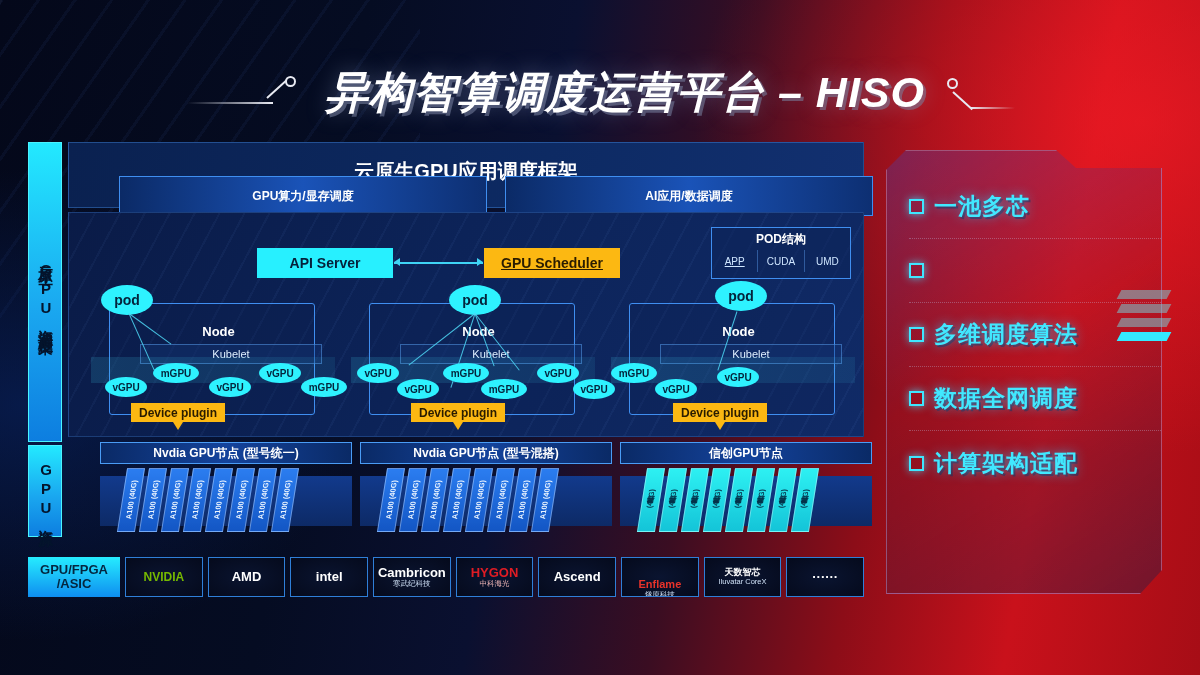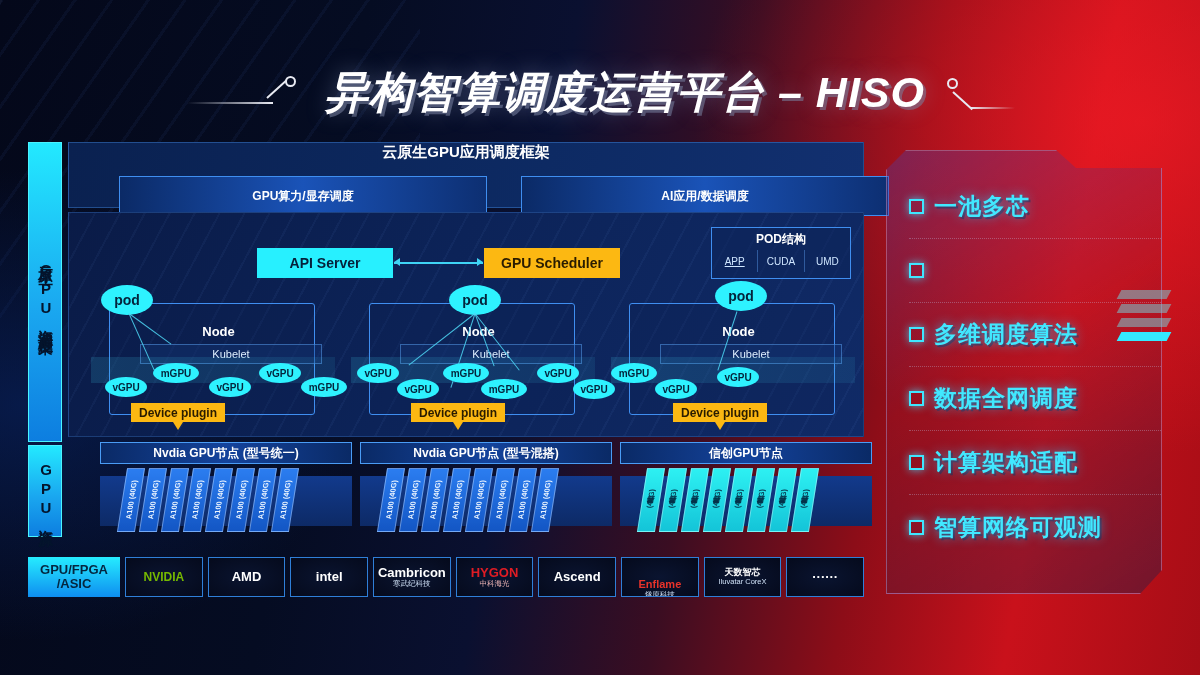--- a/index.html
+++ b/index.html
@@ -56,7 +56,7 @@
   .panel{ position:absolute; left:40px; width:796px; }
   #panel-top{ top:0; height:66px; background:linear-gradient(100deg,#0a2150,#0d2a63 60%,#123070);
      border:1px solid rgba(80,160,255,.35);}
-  #panel-top .ttl{ text-align:center; color:#fff; font-weight:bold; font-size:15px; padding-top:0;}
+  #panel-top .ttl{ text-align:center; color:#fff; font-weight:bold; font-size:20px; padding-top:15px;}
   .subbar{ position:absolute; top:33px; height:40px; width:368px;
      background:linear-gradient(90deg,#0b2a66,#1a53b8 50%,#0d2f72);
      border:1px solid #3f8ef0; display:flex; align-items:center; justify-content:center;

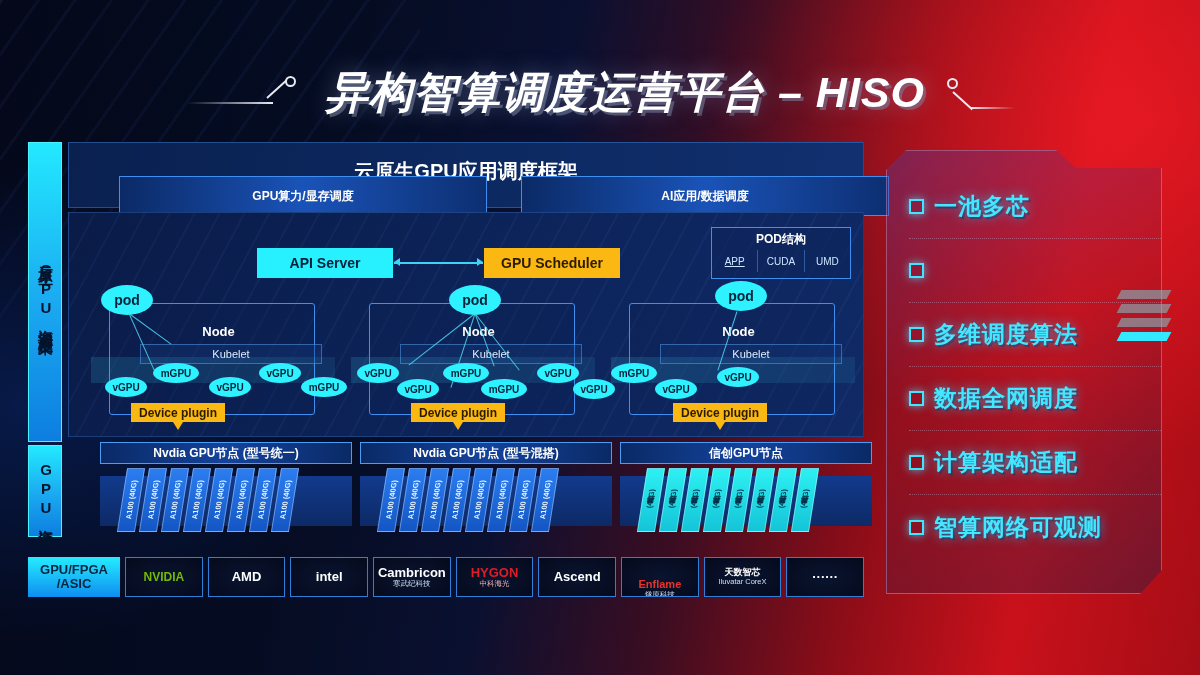--- a/index.html
+++ b/index.html
@@ -62,7 +62,7 @@
      border:1px solid #3f8ef0; display:flex; align-items:center; justify-content:center;
      color:#fff; font-size:12px; font-weight:bold;}
   #subbar-0{ left:50px; }
-  #subbar-1{ left:452px; }
+  #subbar-1{ left:436px; }
 
   #panel-mid{ top:70px; height:225px; background:linear-gradient(115deg,#0a1b47,#0c2358 45%,#102a66);
      border:1px solid rgba(80,160,255,.25); overflow:hidden;}

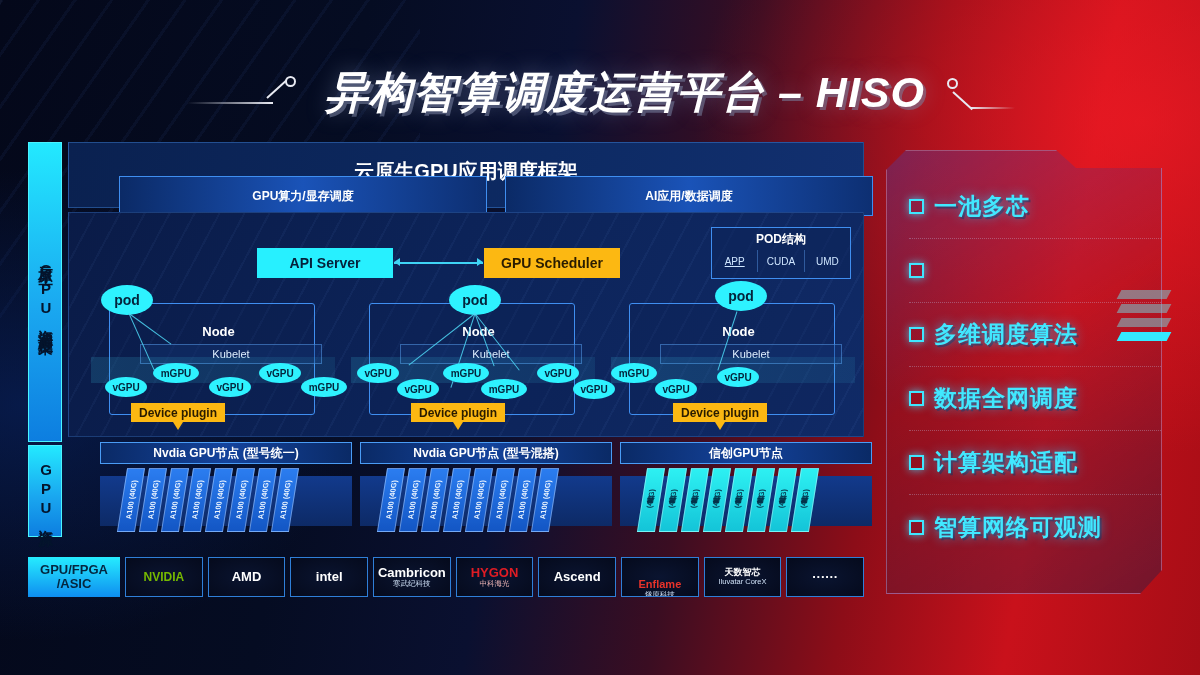--- a/index.html
+++ b/index.html
@@ -72,7 +72,7 @@
   .boxc{ position:absolute; display:flex; align-items:center; justify-content:center;
      font-weight:bold; font-size:14px; }
   #api-server{ left:188px; top:35px; width:136px; height:30px; background:#27f0ff; color:#05203a;}
-  #gpu-scheduler{ left:415px; top:35px; width:136px; height:30px; background:#fcb812; color:#2a1c00;}
+  #gpu-scheduler{ left:415px; top:35px; width:136px; height:30px; background:#fcb812; color:#2a1c00;text-decoration:underline;}
   .conn{ position:absolute; background:#3fd4f5; height:1.5px; }
   #conn-api-sched{ left:325px; top:49px; width:89px; }
   .arrowL,.arrowR{position:absolute;top:45px;width:0;height:0;border-top:4px solid transparent;border-bottom:4px solid transparent;}

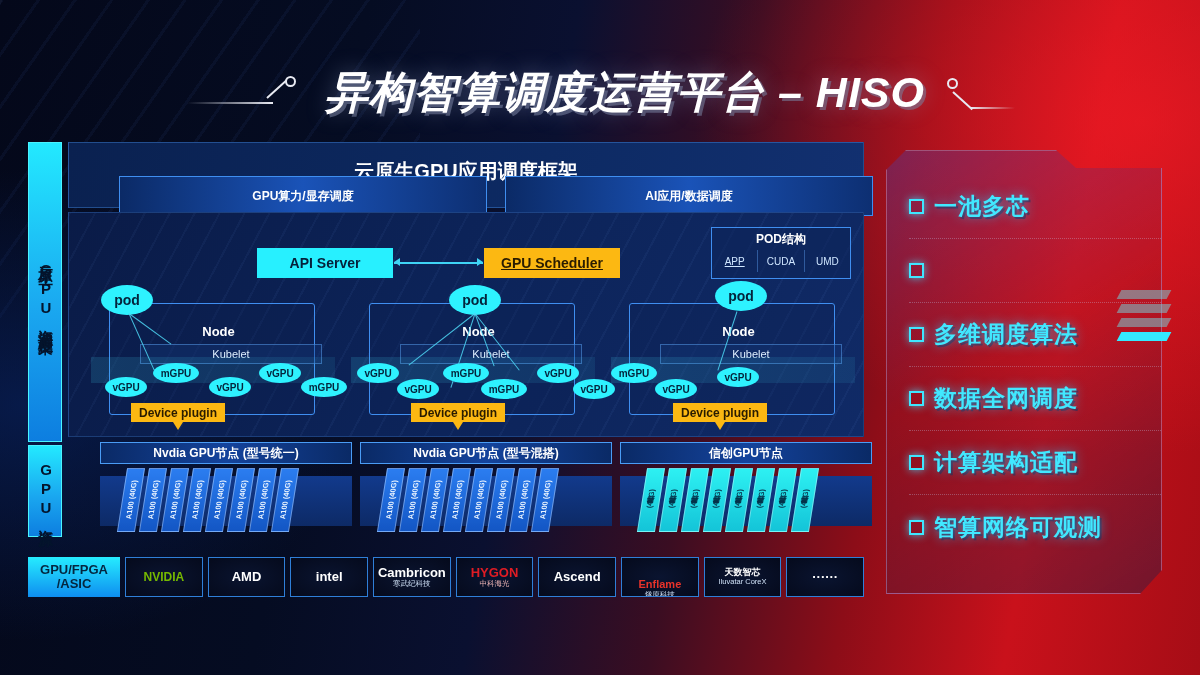--- a/index.html
+++ b/index.html
@@ -433,10 +433,6 @@
       <div class="bsq"></div>
       <div class="btxt">计算架构适配</div>
     </div>
-    <div class="bullet">
-      <div class="bsq"></div>
-      <div class="btxt">智算网络可观测</div>
-    </div>
   </div>
 <div id="edge-stripes">
   <i></i>

